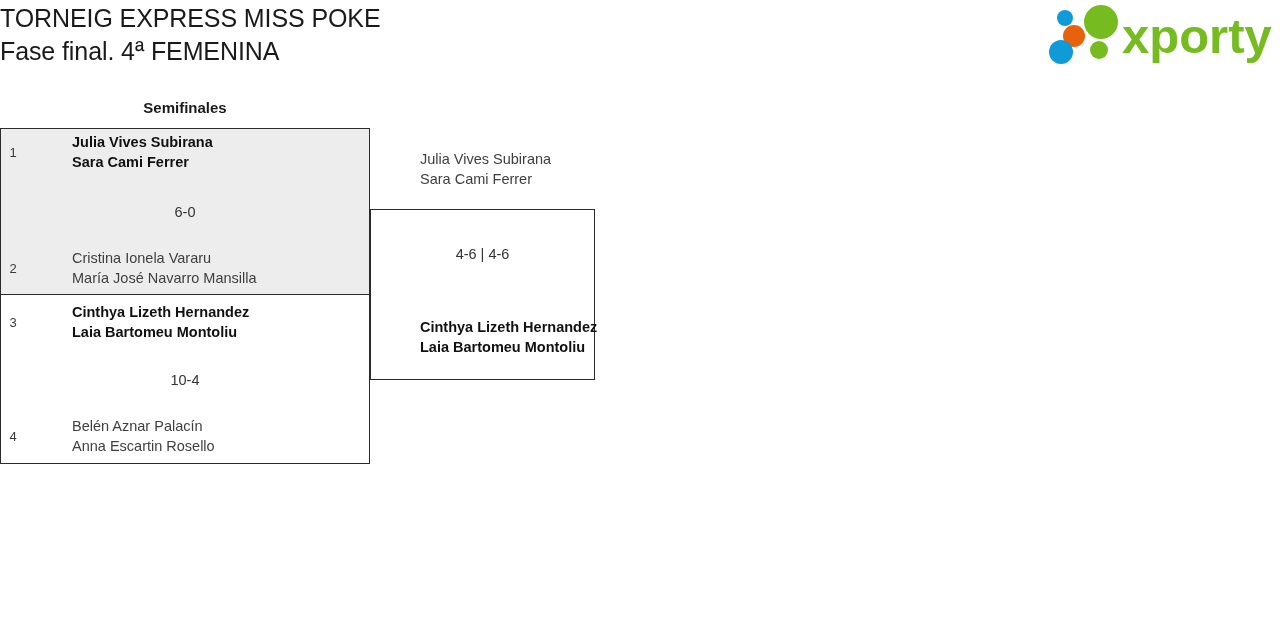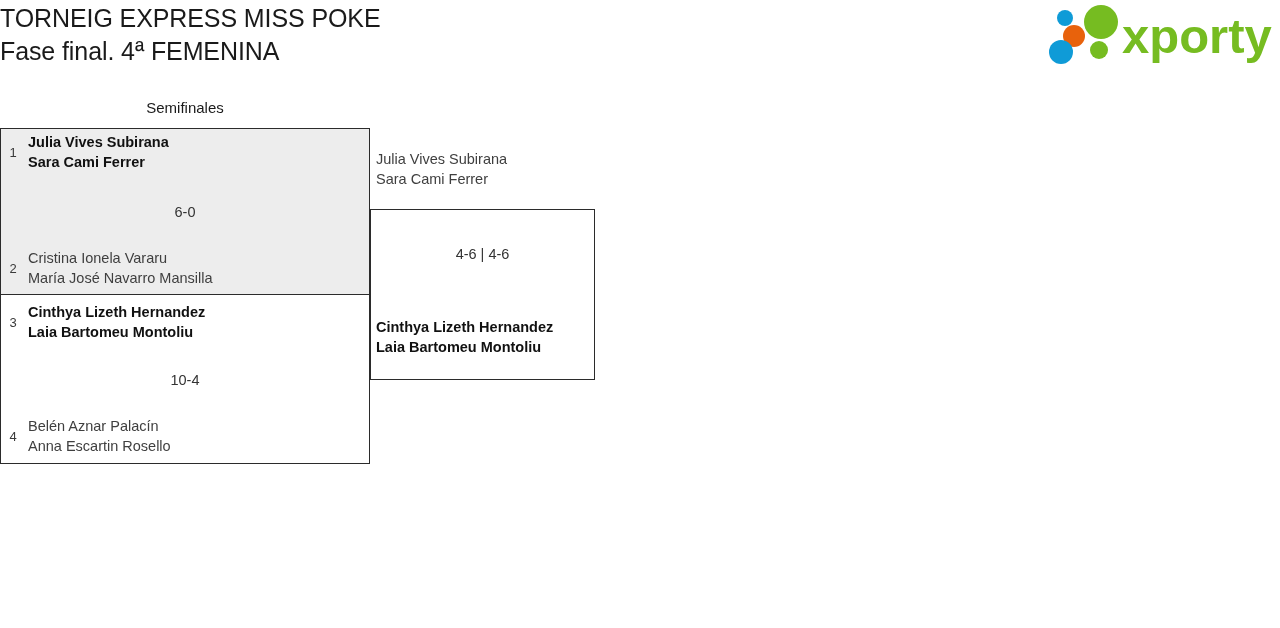--- a/index.html
+++ b/index.html
@@ -45,7 +45,7 @@
     line-height: 18px;
     color: #1a1a1a;
     text-align: center;
-    font-weight: 400;
+    font-weight: 700;
     white-space: nowrap;
   }
   .round-header.r-sf { left: 0px;   top: 99px; width: 370px; }

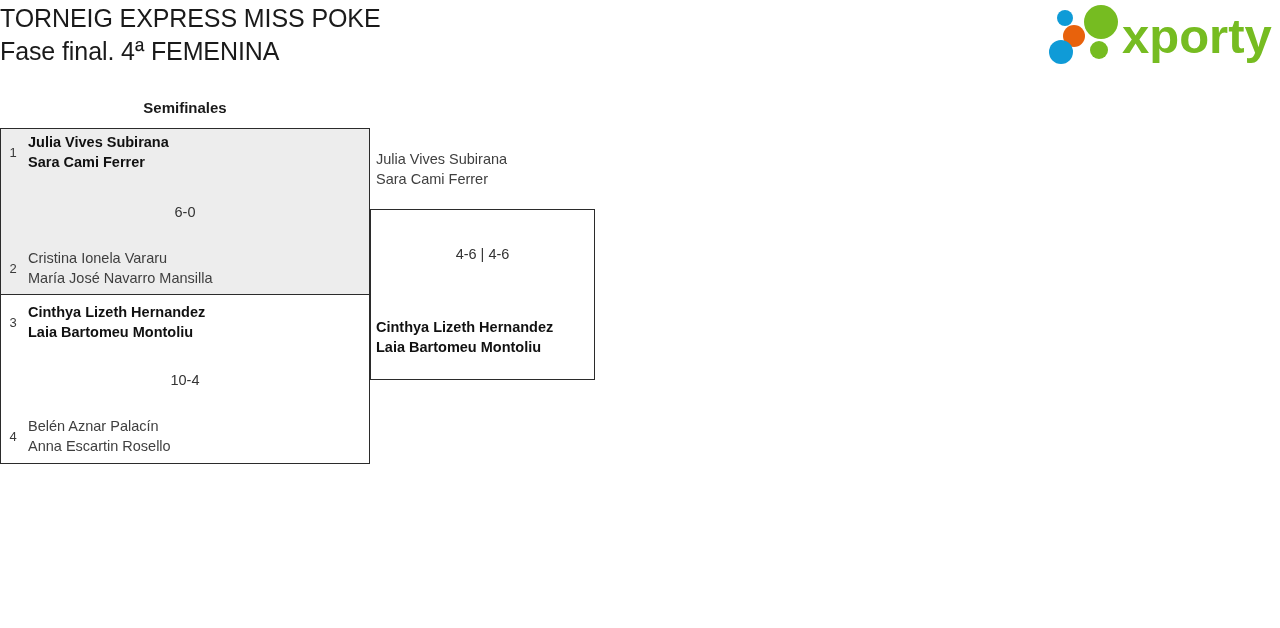--- a/index.html
+++ b/index.html
@@ -77,6 +77,7 @@
   .names {
     flex: 1 1 auto;
     padding-left: 2px;
+    margin-left: 44px;
   }
   .name-line {
     display: block;

